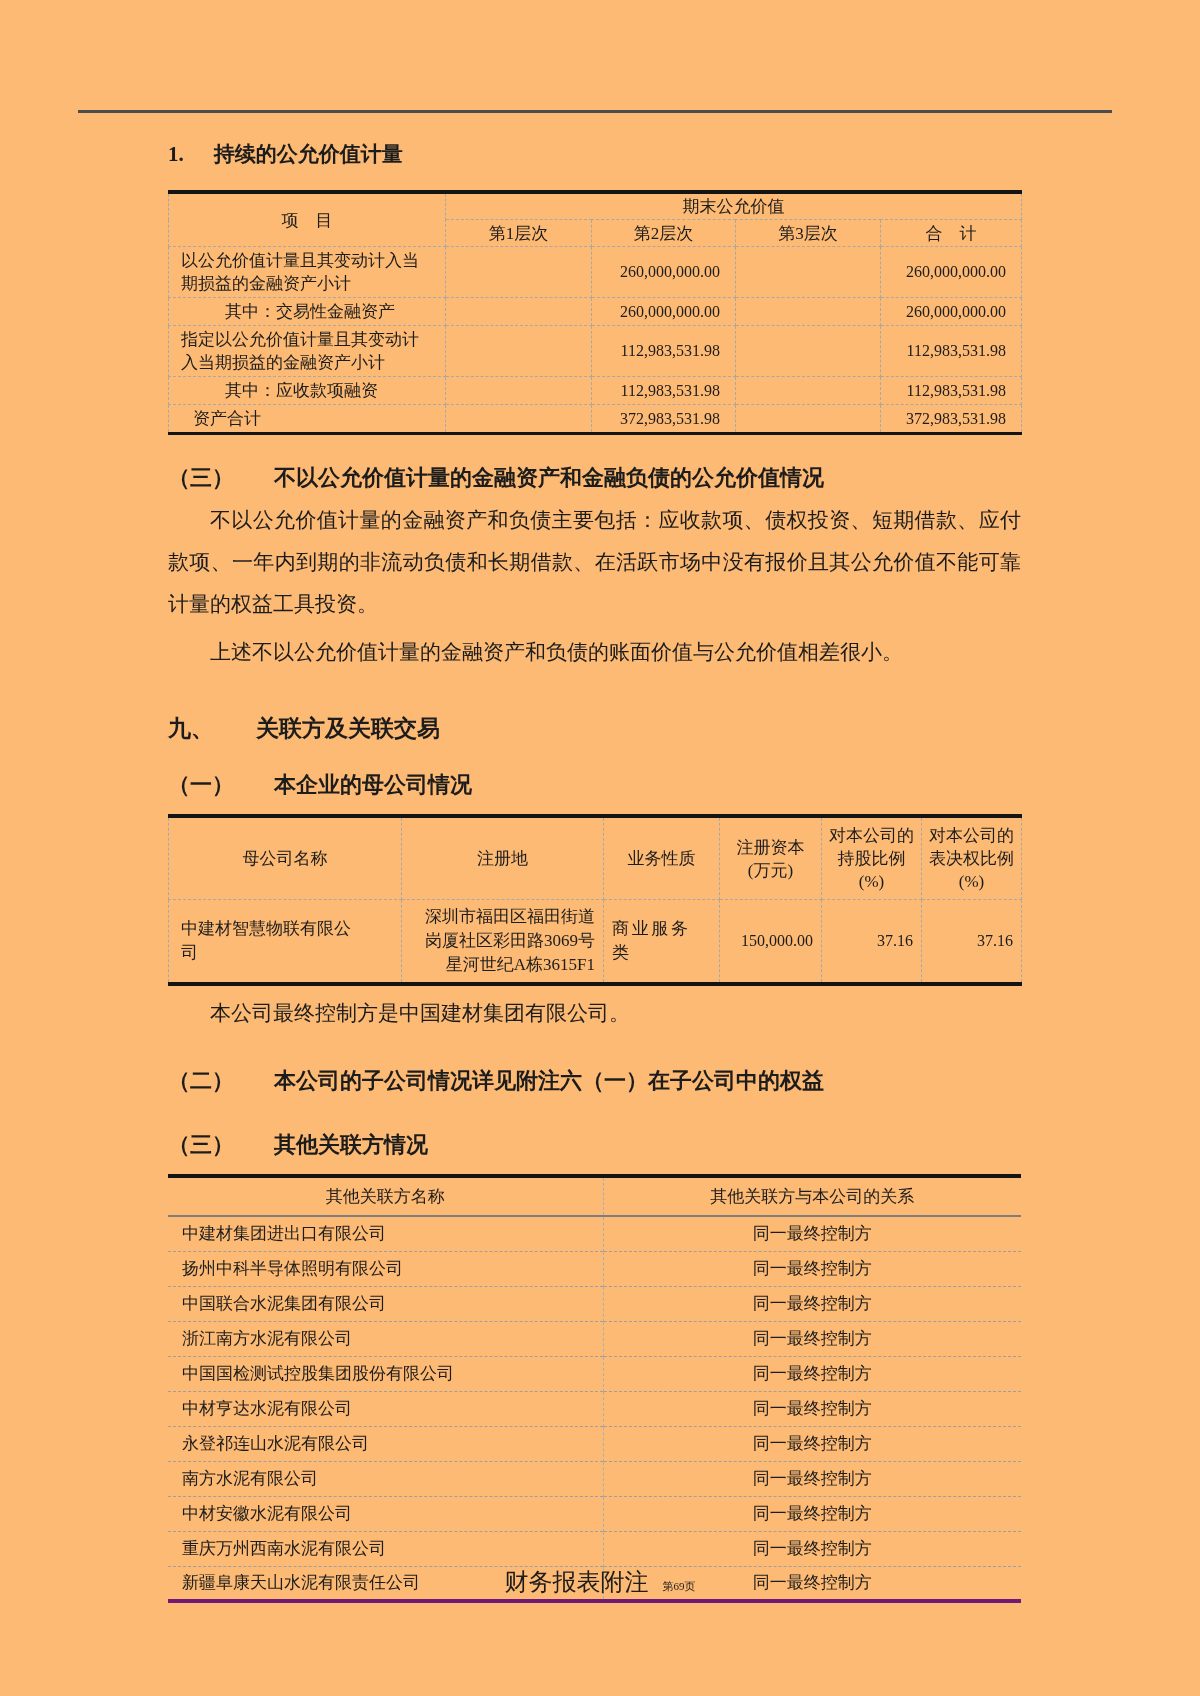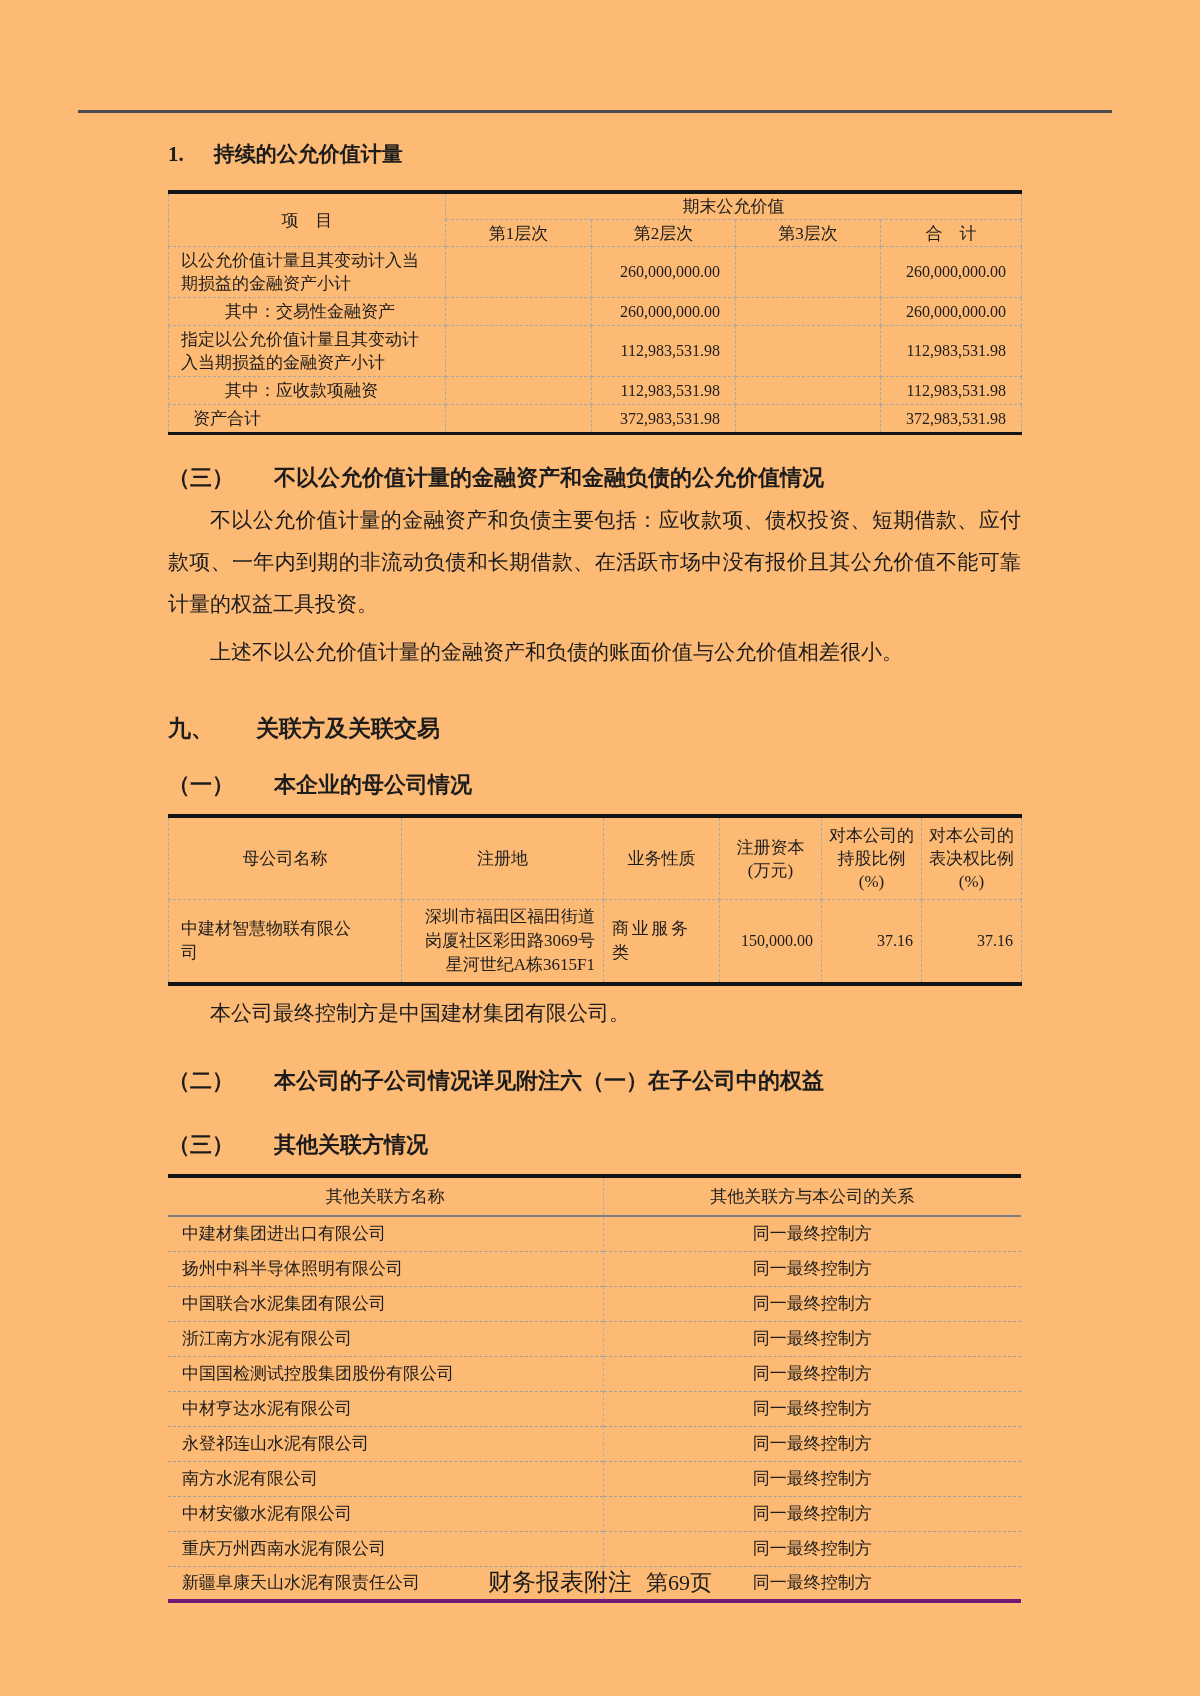--- a/index.html
+++ b/index.html
@@ -71,7 +71,7 @@
     text-align:center;
   }
   .page-footer .ft { font-size:24px; }
-  .page-footer .fp { font-size:22px; margin-left:14px; }
+  .page-footer .fp { font-size:11px; margin-left:14px; }
 
   .hmt1 { margin-top:28px; }
   .hmt2 { margin-top:40px; }

